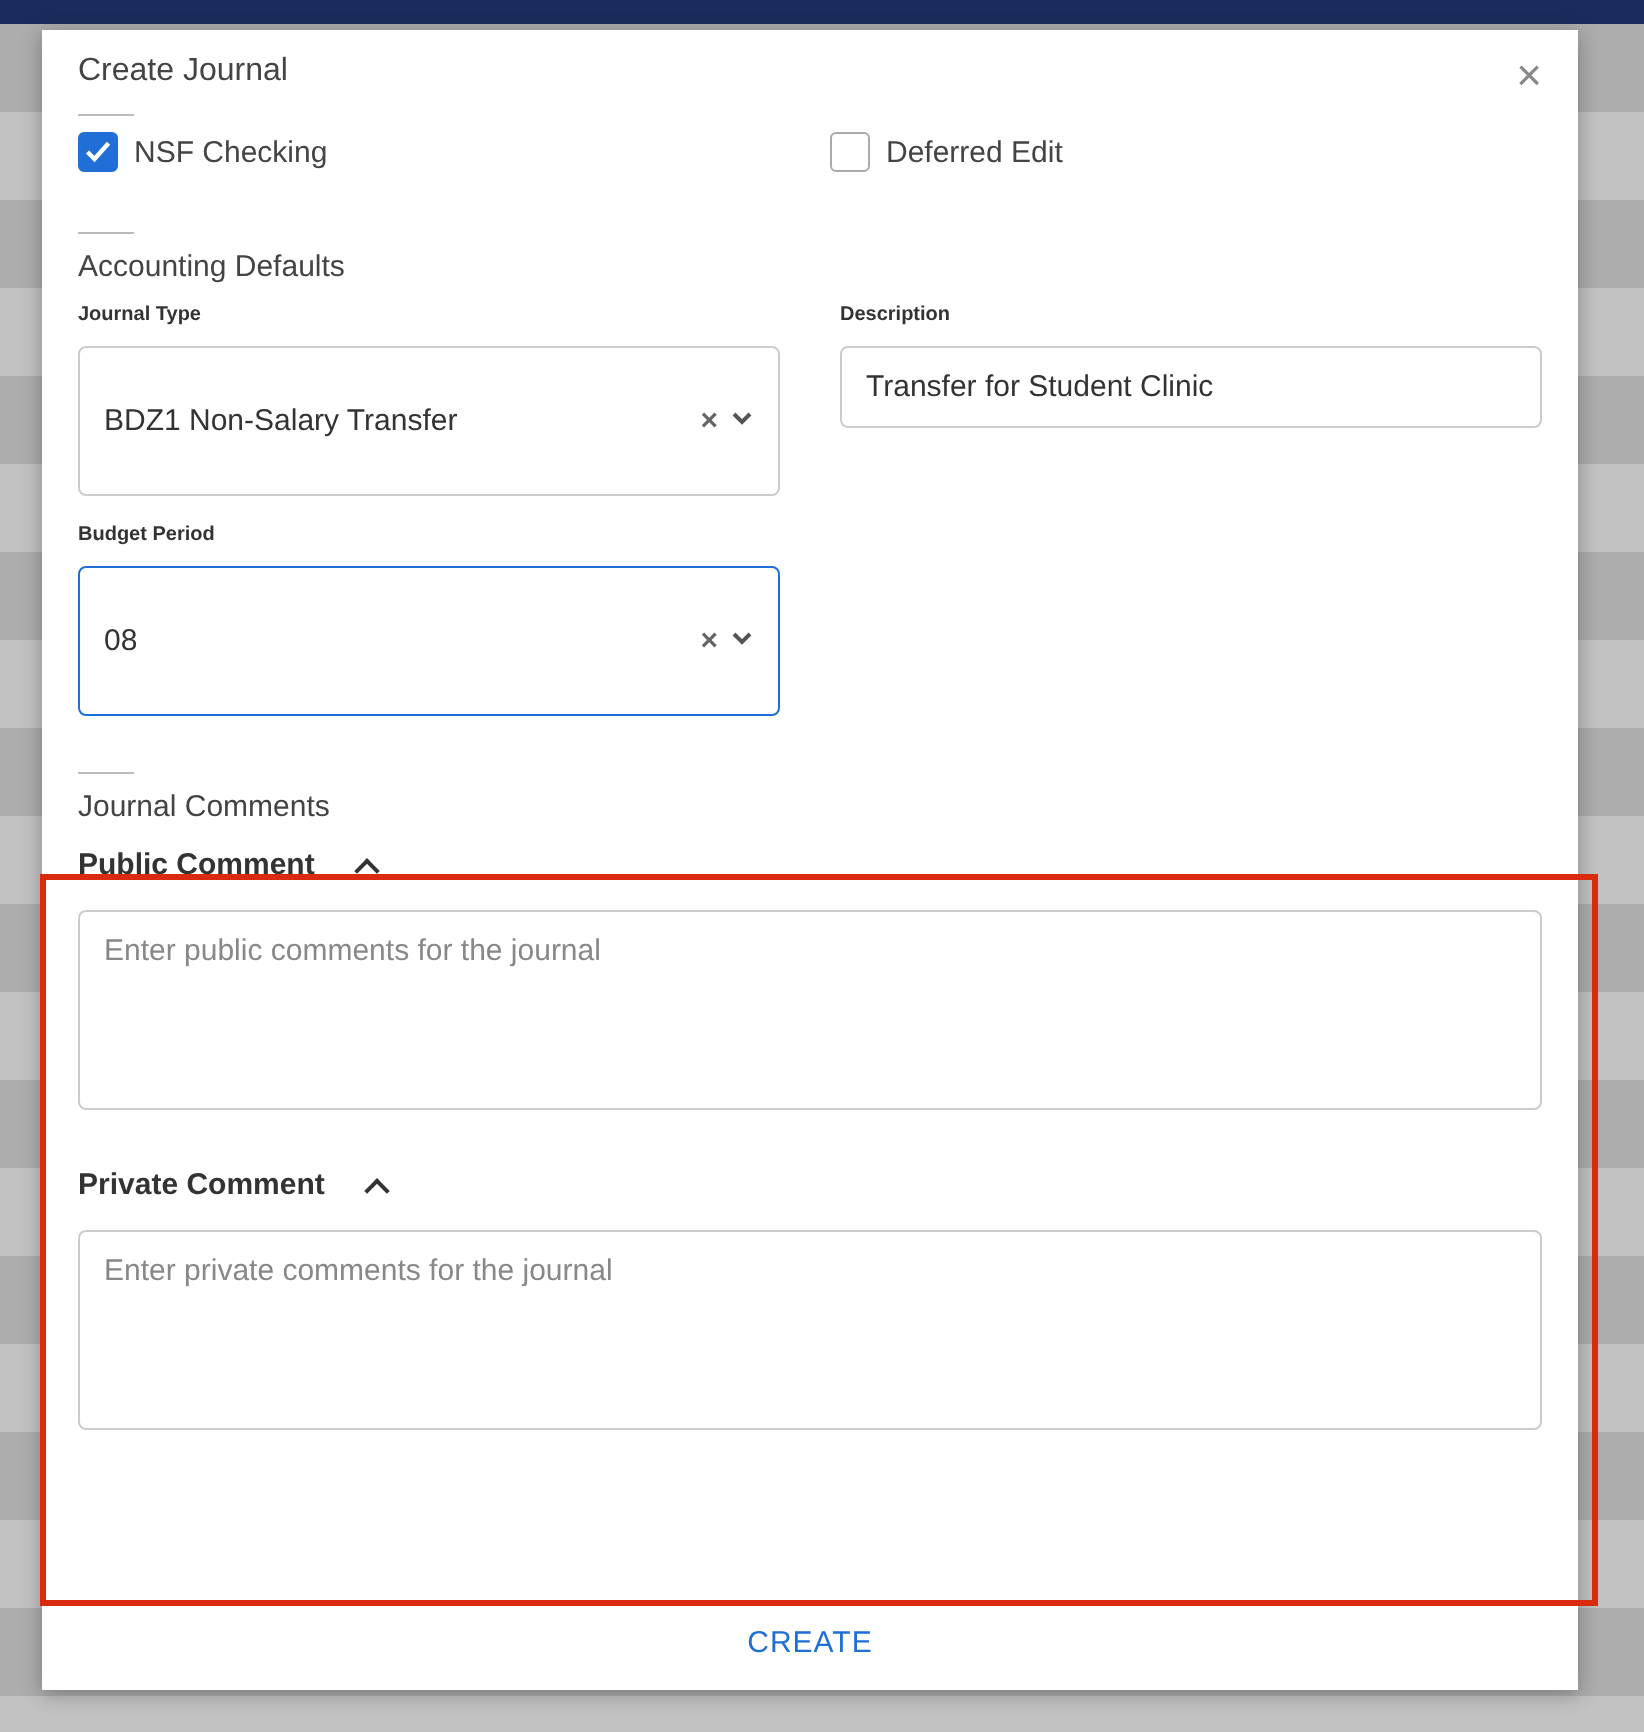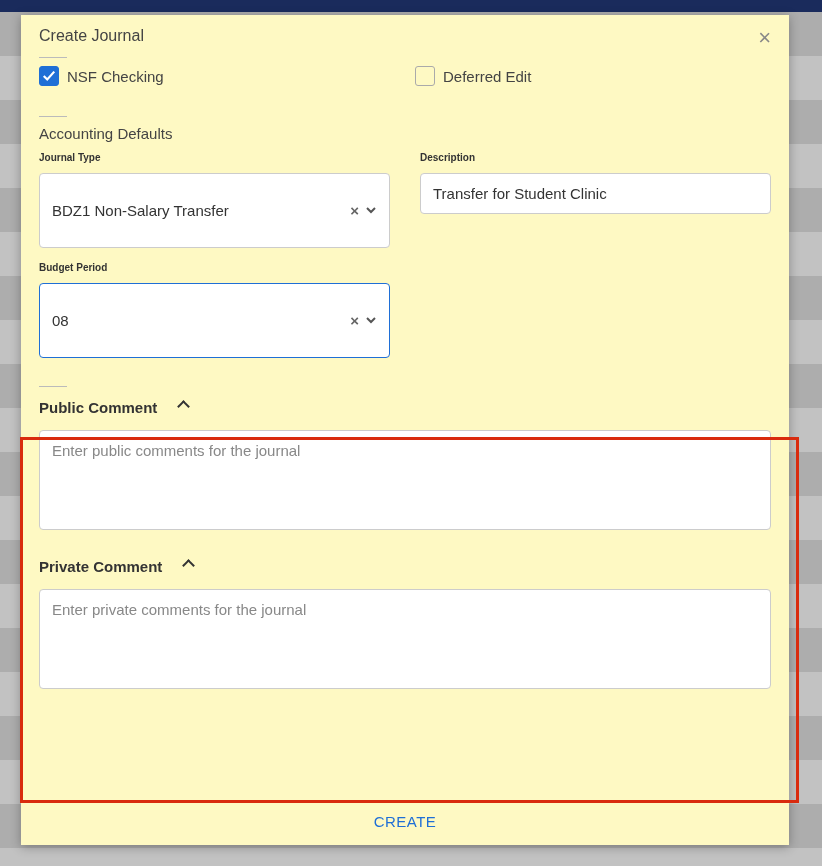--- a/index.html
+++ b/index.html
@@ -29,7 +29,7 @@
     left: 21px;
     width: 768px;
     height: 830px;
-    background: #fef9c3;
+    background: #ffffff;
     box-shadow: 0 2px 10px rgba(0,0,0,0.3);
     display: flex;
     flex-direction: column;

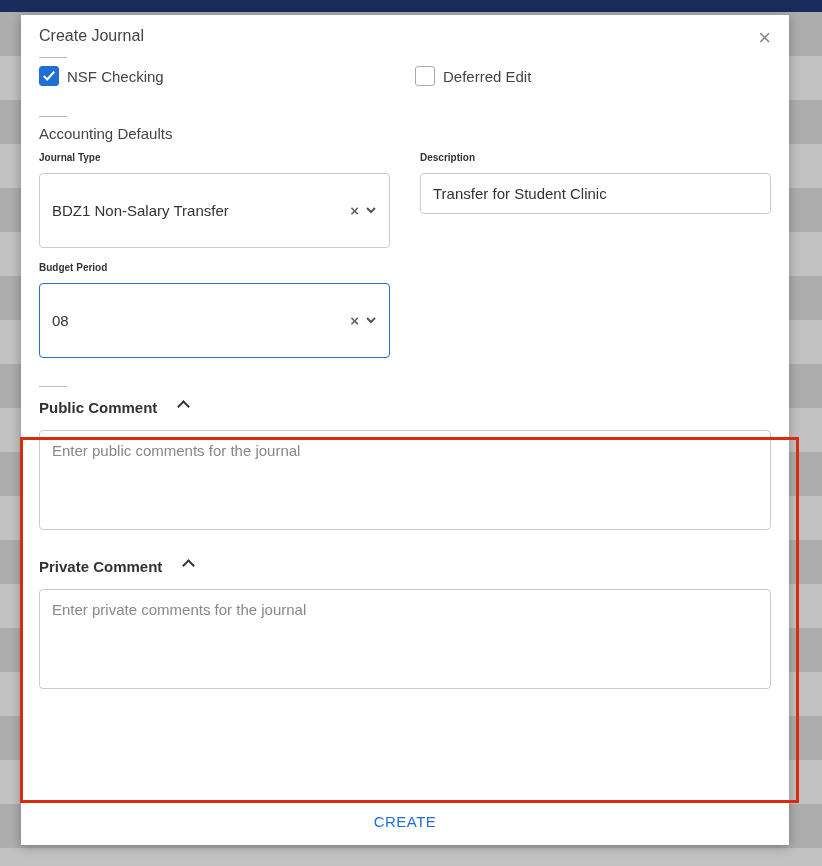--- a/index.html
+++ b/index.html
@@ -301,6 +301,7 @@
     </div>
 
     <div class="section-divider"></div>
+    <div class="section-title">Journal Comments</div>
 
     <div class="collapse-hdr">
       <span class="collapse-label">Public Comment</span>

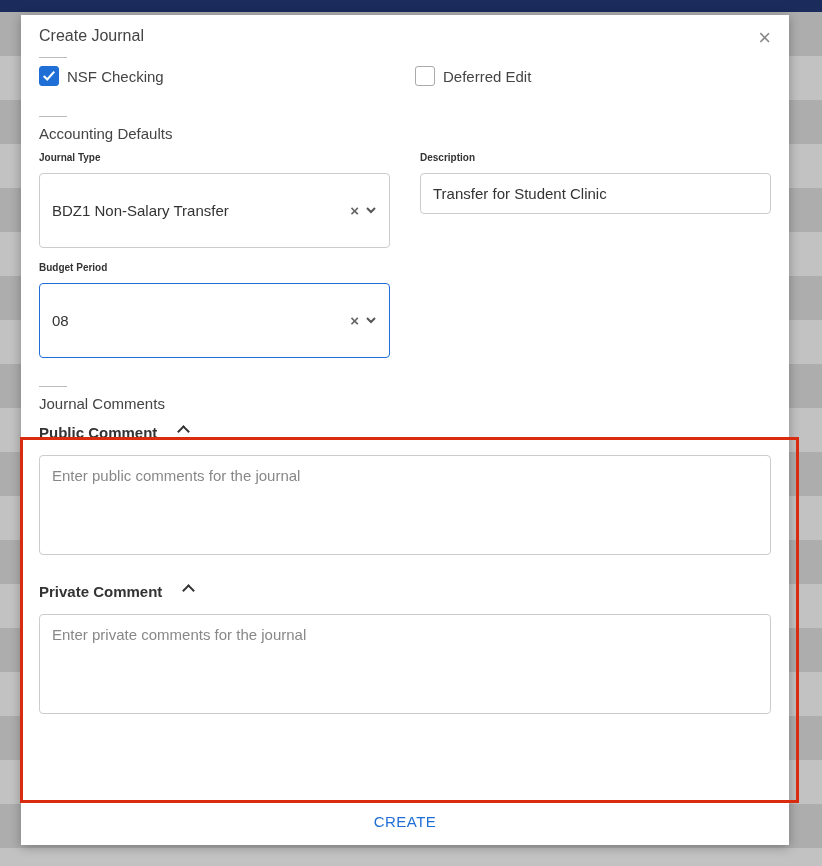--- a/index.html
+++ b/index.html
@@ -153,7 +153,7 @@
   .textarea::placeholder { color: #888; }
   .collapse-hdr {
     display: flex;
-    align-items: flex-start;
+    align-items: center;
     gap: 21px;
     margin: 12px 0 14px 0;
   }

